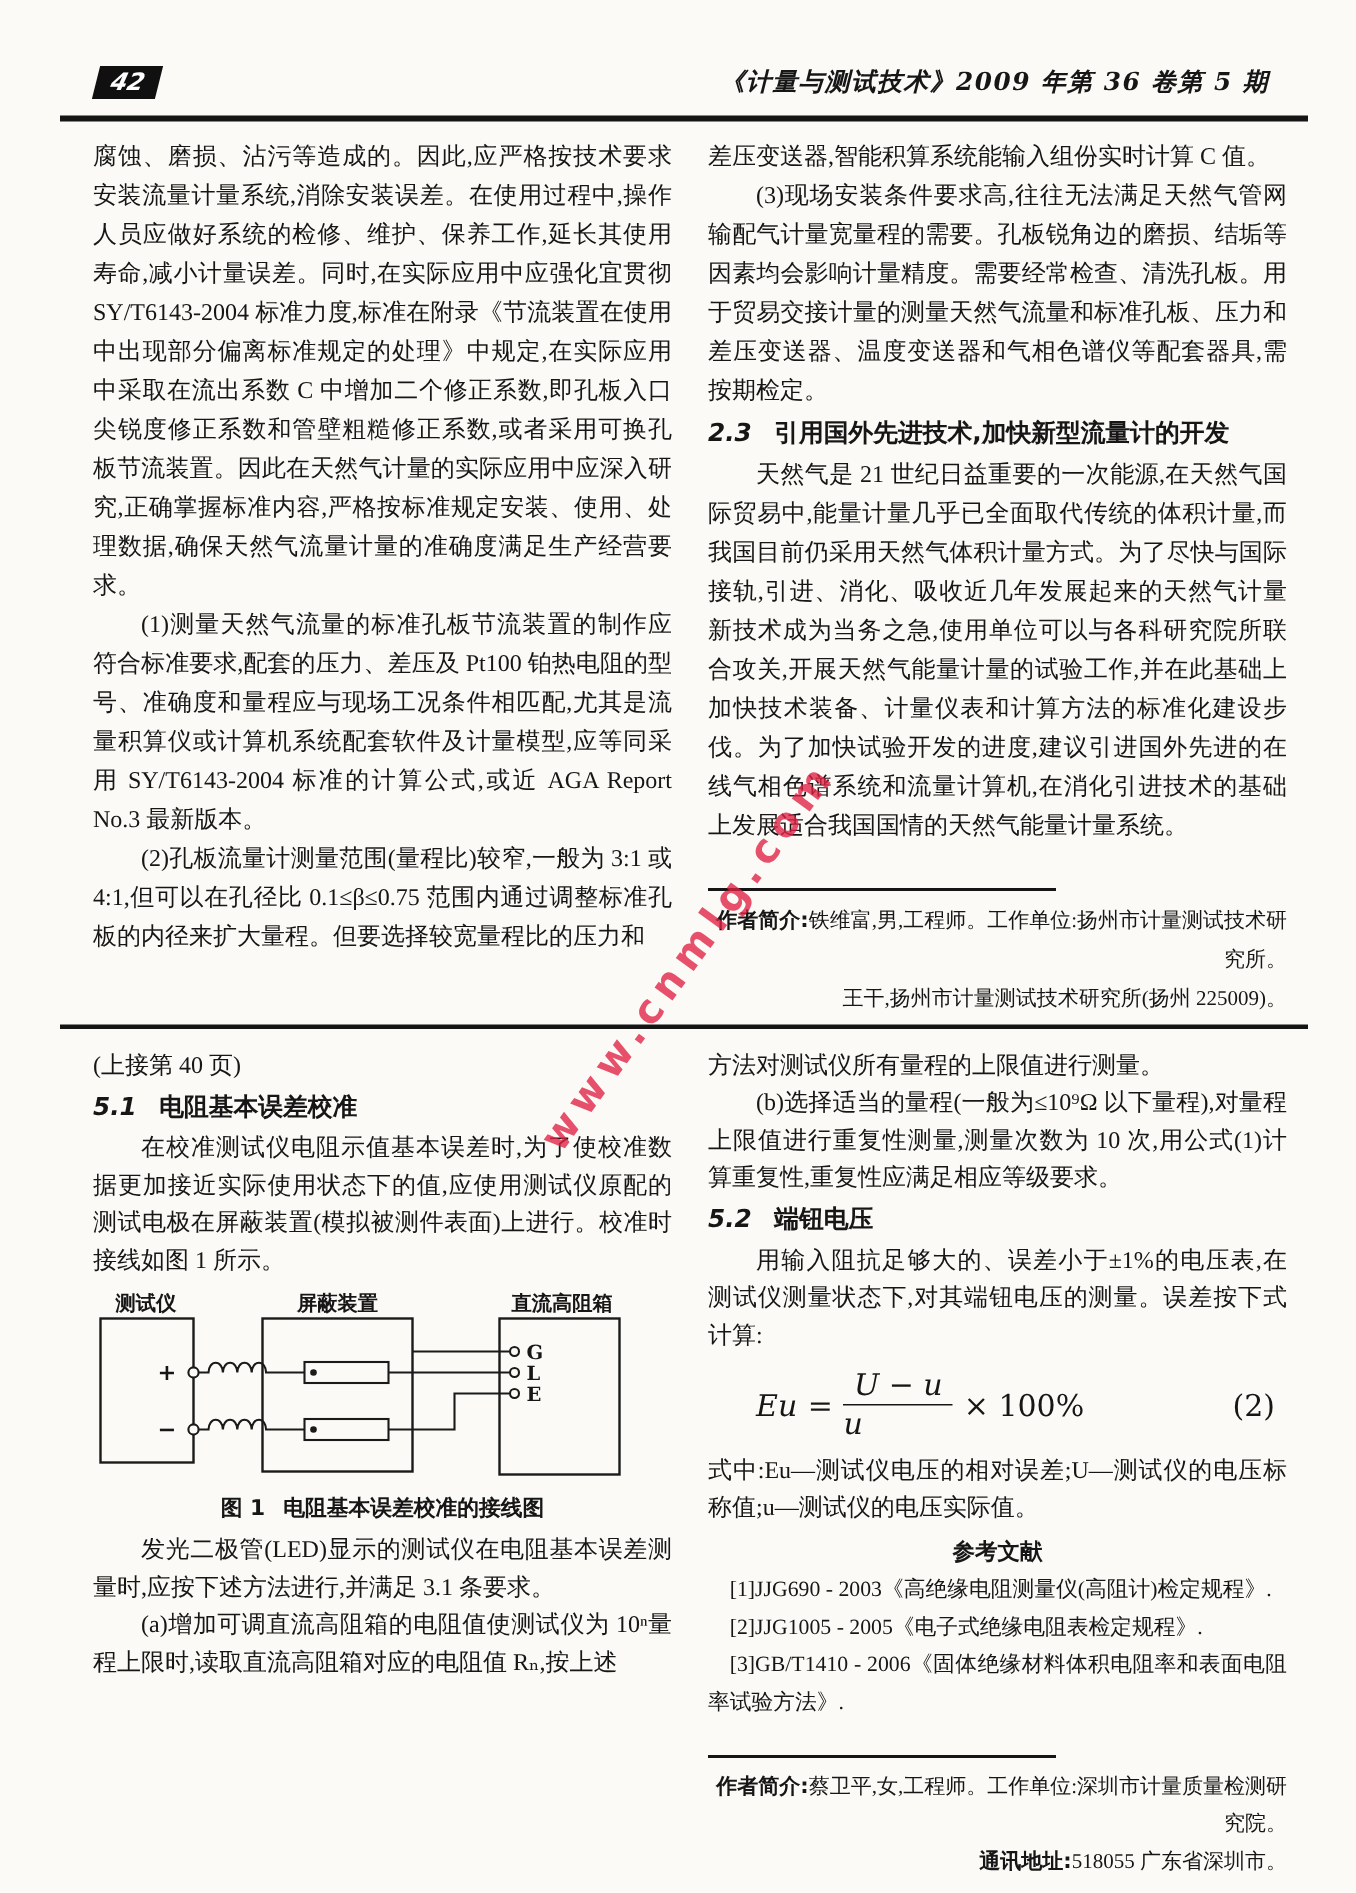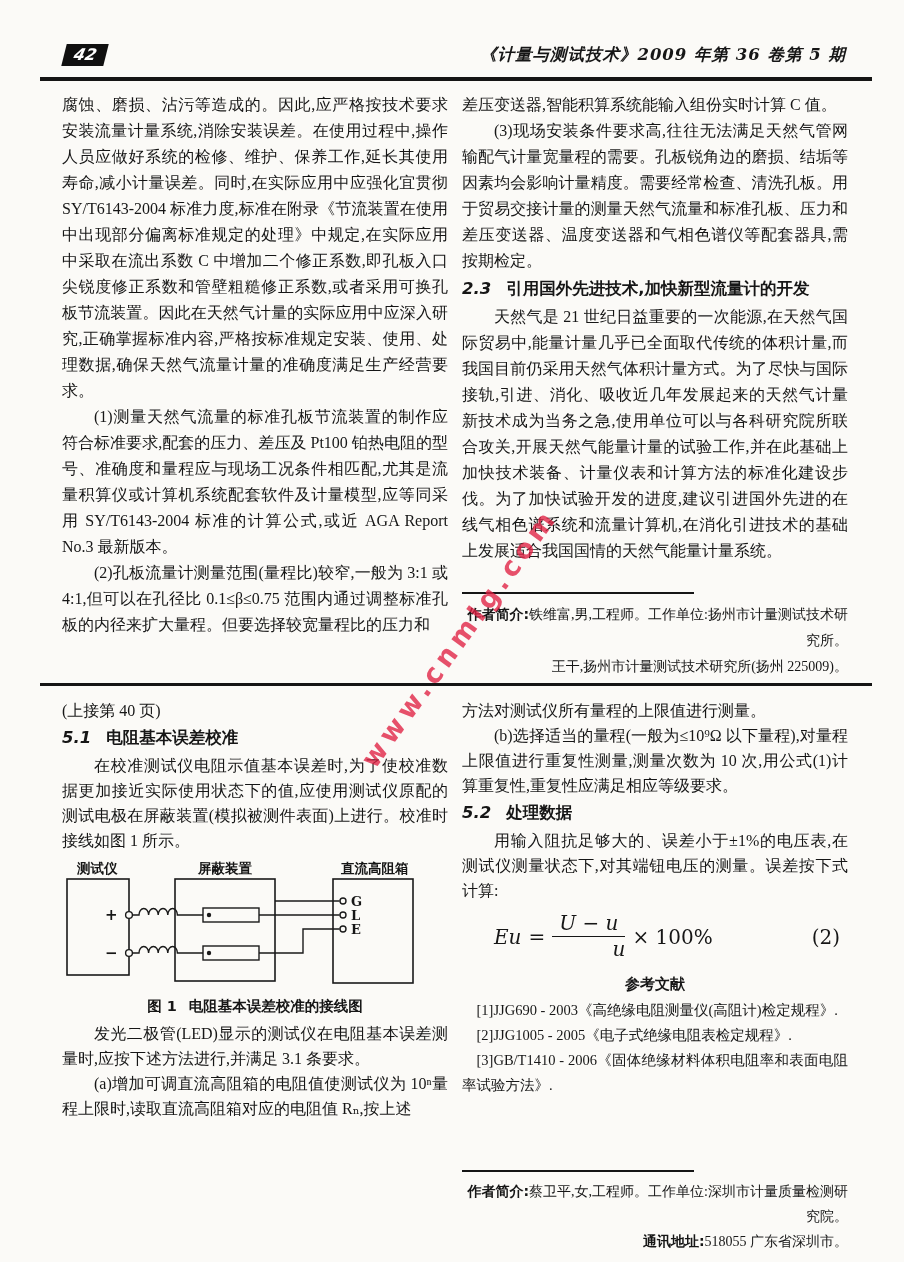--- a/index.html
+++ b/index.html
@@ -24,7 +24,7 @@
   .rule-mid{position:absolute;top:683px;left:40px;right:32px;border-top:3px solid #151515;}
 
   
-  .cols{position:absolute;left:62px;right:56px;display:flex;gap:14px;}
+  .cols{position:absolute;left:62px;right:56px;display:flex;gap:24px;}
   .cols.top{top:92px;height:588px;}
   .cols.bottom{top:698px;height:556px;}
   .col{flex:0 0 386px;width:386px;display:flex;flex-direction:column;overflow:hidden;}

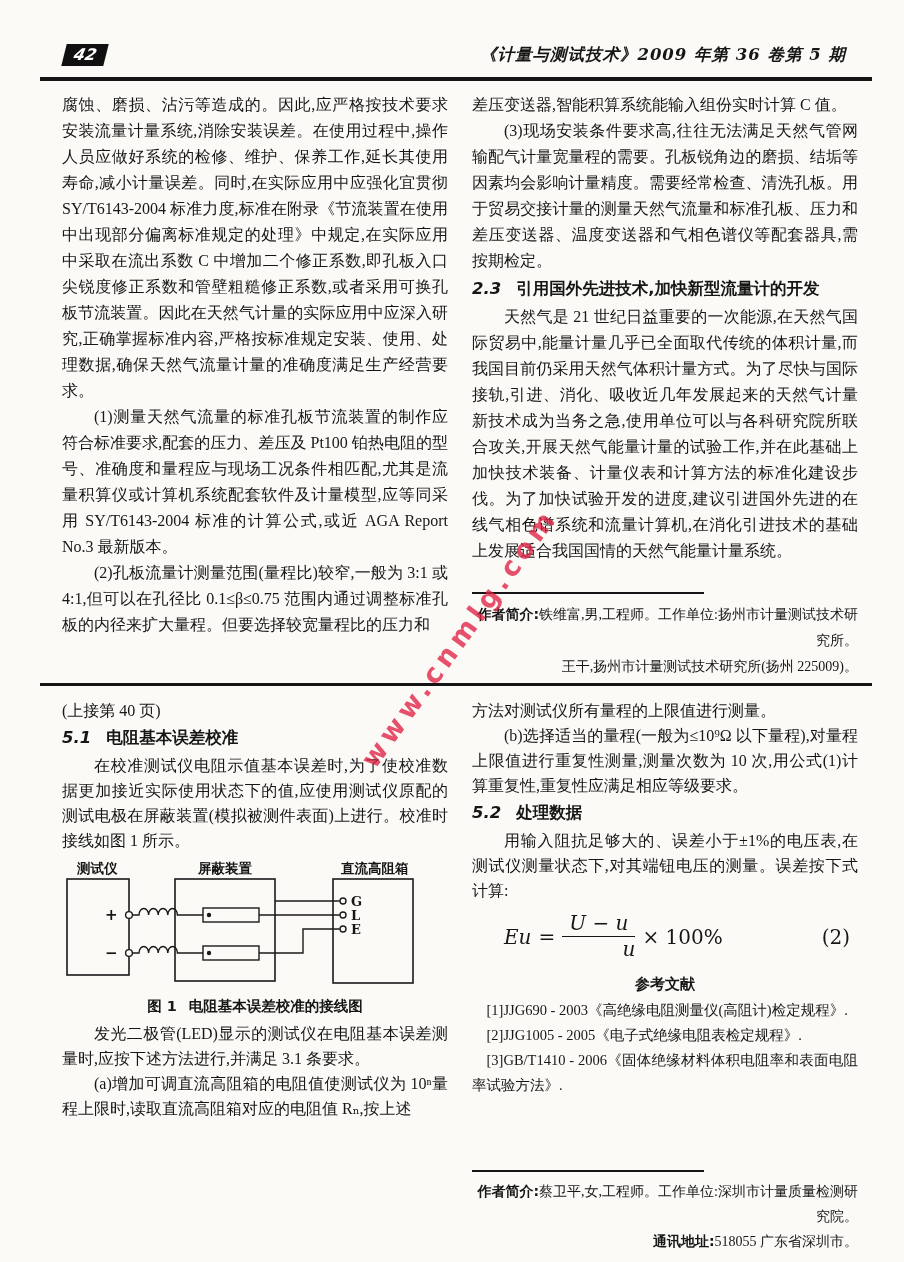--- a/index.html
+++ b/index.html
@@ -181,7 +181,7 @@
       <p class="noindent">方法对测试仪所有量程的上限值进行测量。</p>
       <p class="indent">(b)选择适当的量程(一般为≤10⁹Ω 以下量程),对量程上限值进行重复性测量,测量次数为 10 次,用公式(1)计算重复性,重复性应满足相应等级要求。</p>
       <h3>
-        <span class="hnum">5.2</span><span>处理数据</span>
+        <span class="hnum">5.2</span><span>端钮电压</span>
       </h3>
       <p class="indent">用输入阻抗足够大的、误差小于±1%的电压表,在测试仪测量状态下,对其端钮电压的测量。误差按下式计算:</p>
 

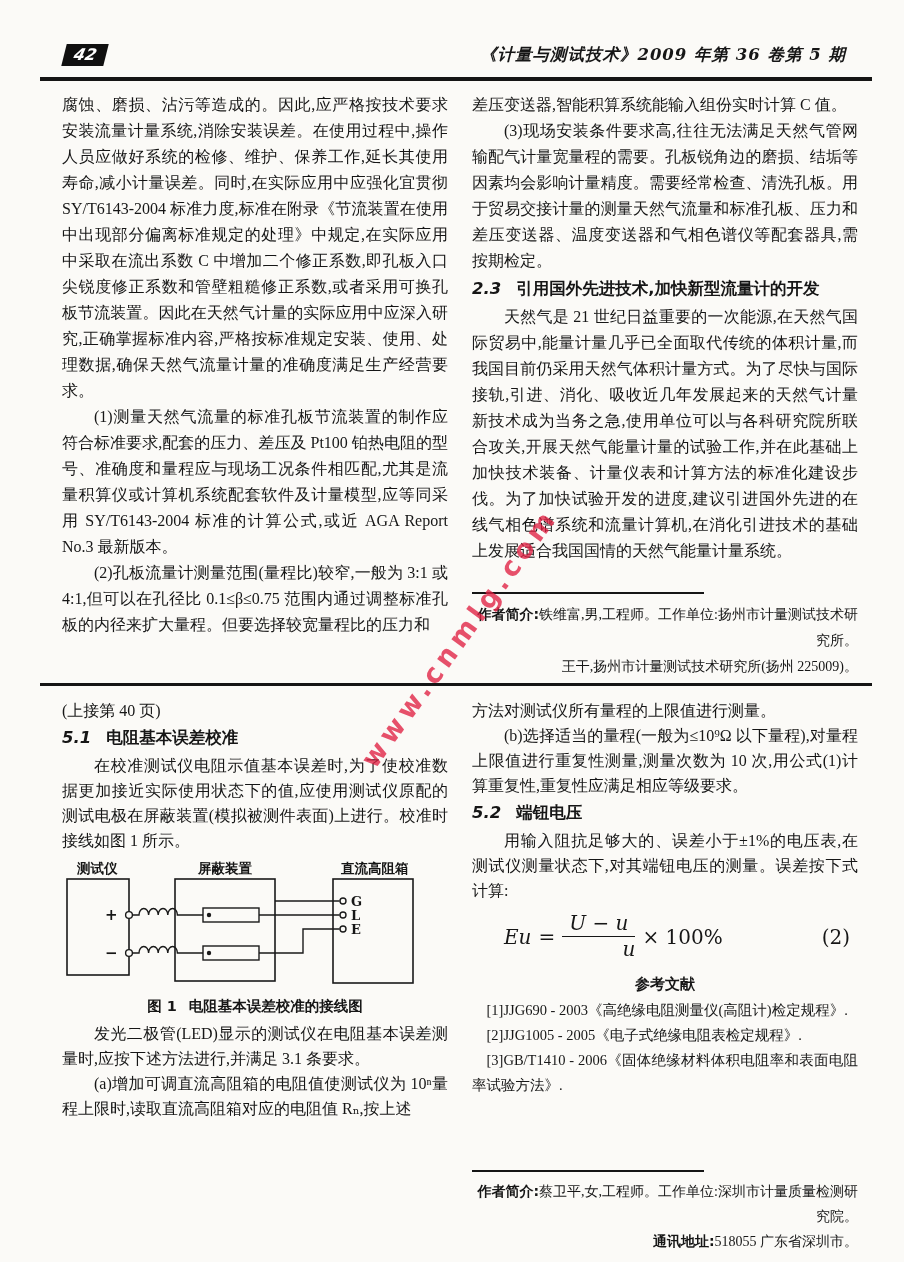--- a/index.html
+++ b/index.html
@@ -59,7 +59,7 @@
            font-family:"DejaVu Serif","Liberation Serif",serif;}
   .f-var{font-style:italic;}
   .f-eq{margin:0 7px;}
-  .frac{display:inline-flex;flex-direction:column;align-items:flex-end;line-height:1.15;
+  .frac{display:inline-flex;flex-direction:column;align-items:flex-start;line-height:1.15;
         font-style:italic;margin-right:7px;}
   .frac .num{border-bottom:1.5px solid #161616;padding:0 7px 1px;}
   .frac .den{padding-top:1px;}

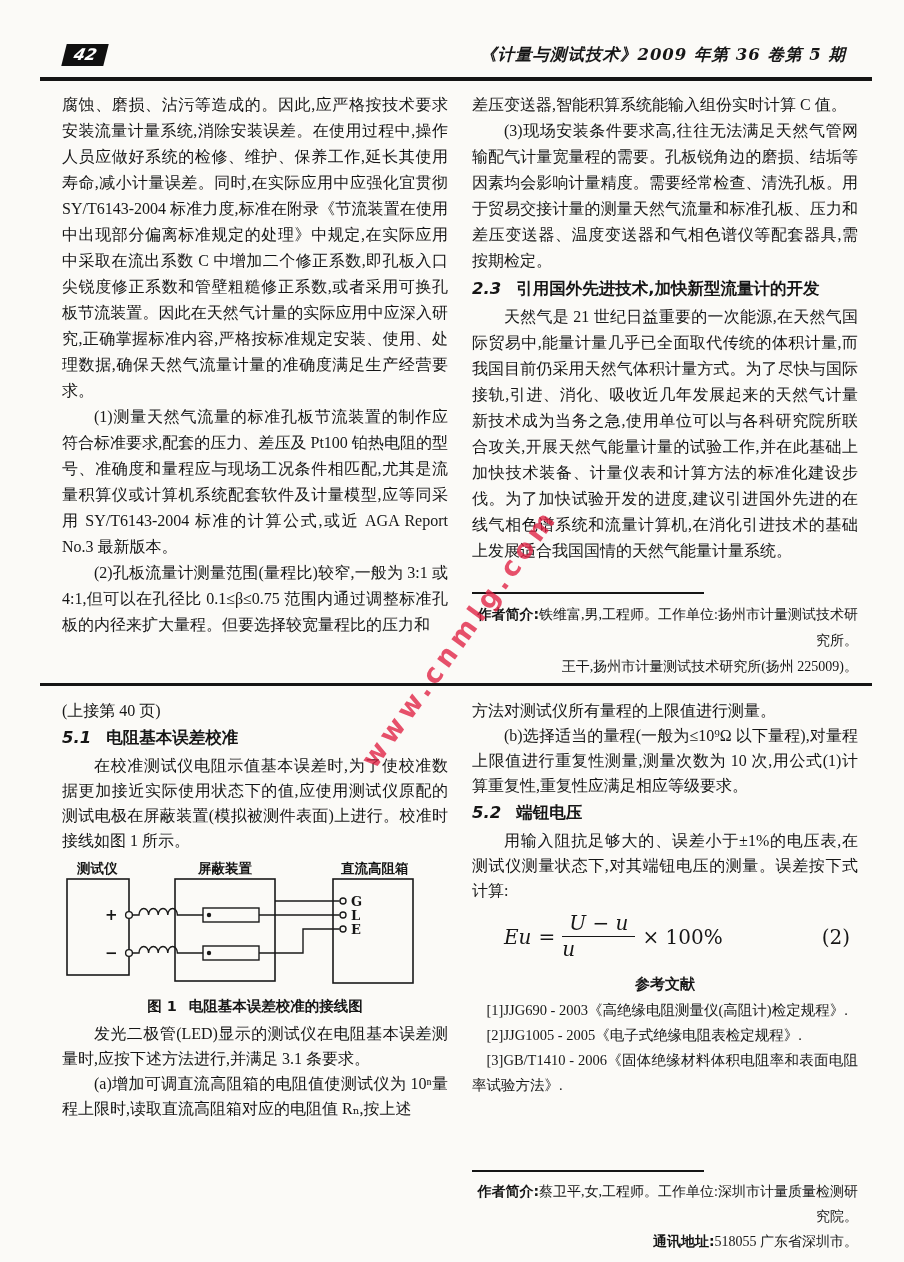--- a/index.html
+++ b/index.html
@@ -196,6 +196,7 @@
         <span class="f-no">(2)</span>
       </div>
 
+      <p class="noindent">式中:Eu—测试仪电压的相对误差;U—测试仪的电压标称值;u—测试仪的电压实际值。</p>
 
       <h4 class="refs-title">参考文献</h4>
       <p class="ref">[1]JJG690 - 2003《高绝缘电阻测量仪(高阻计)检定规程》.</p>

